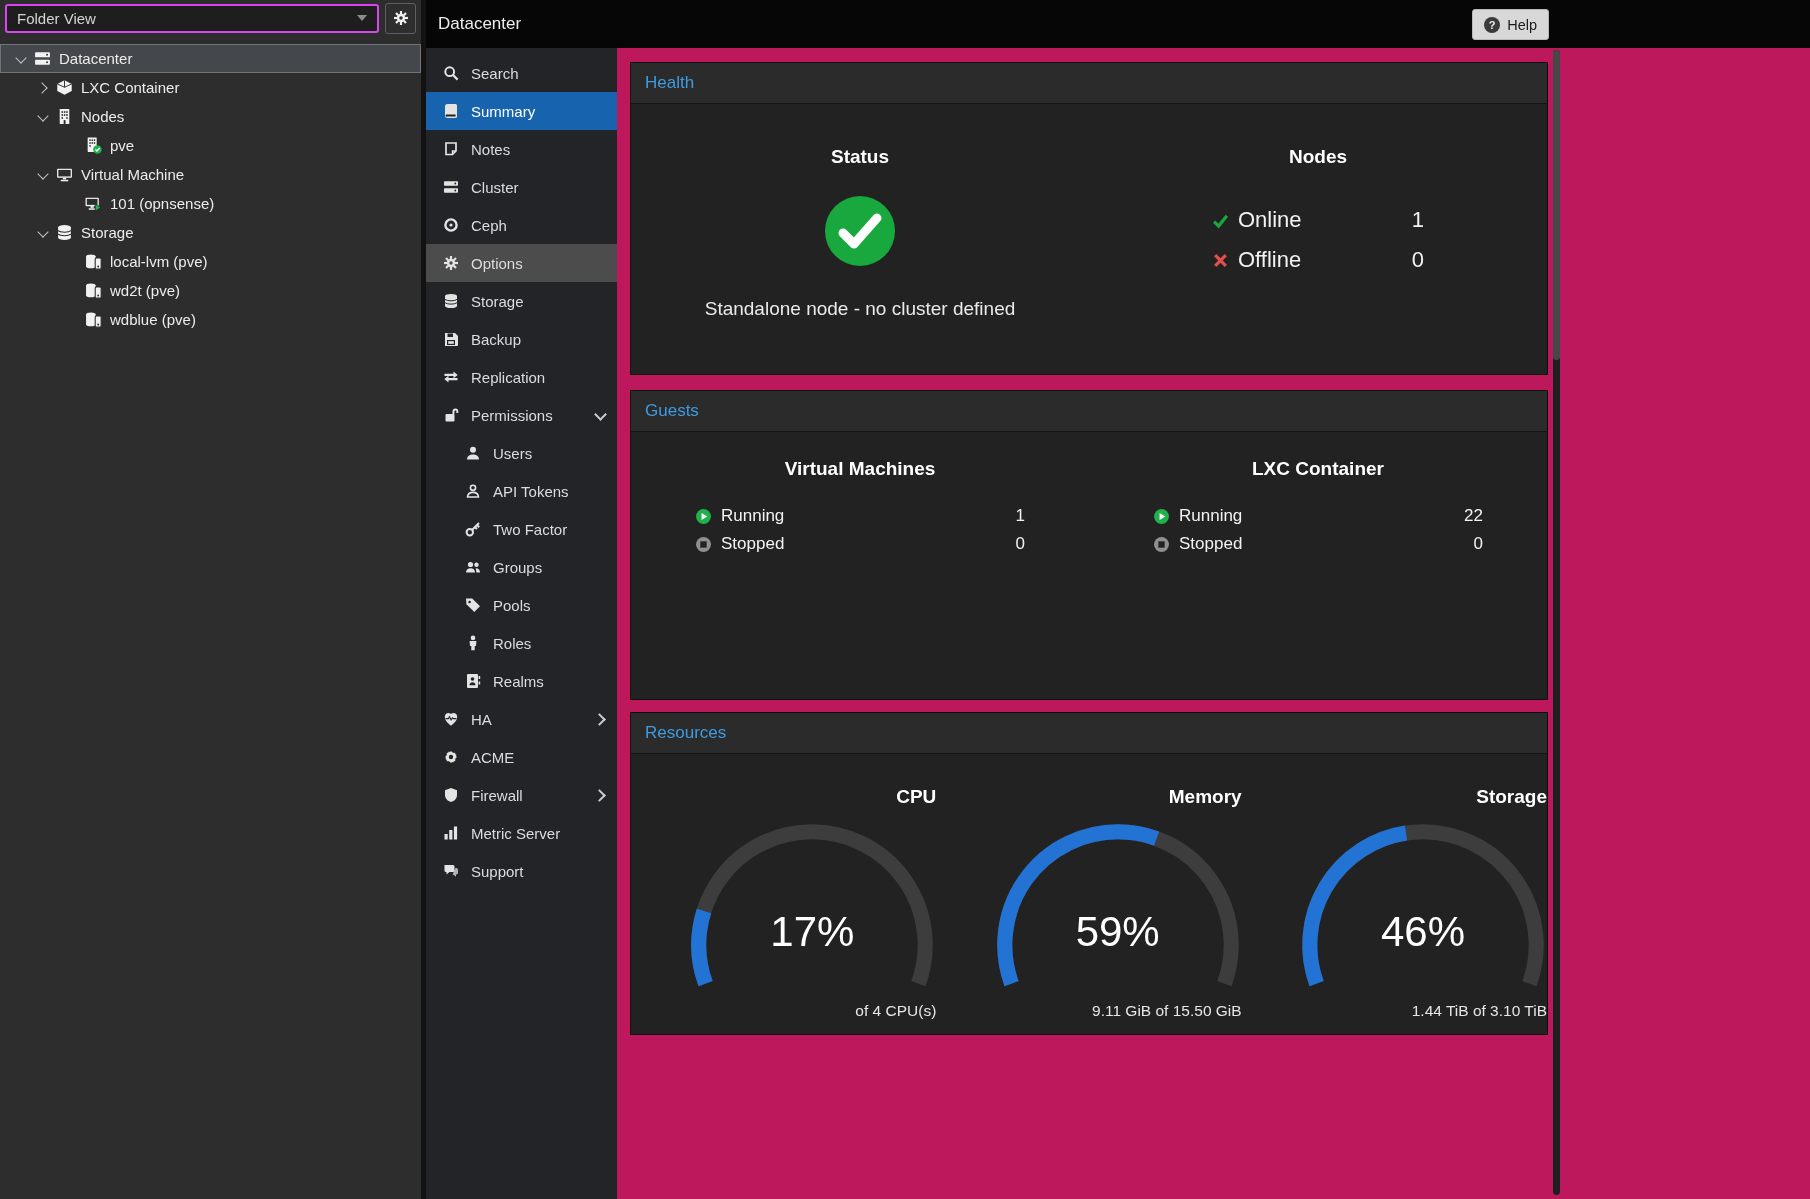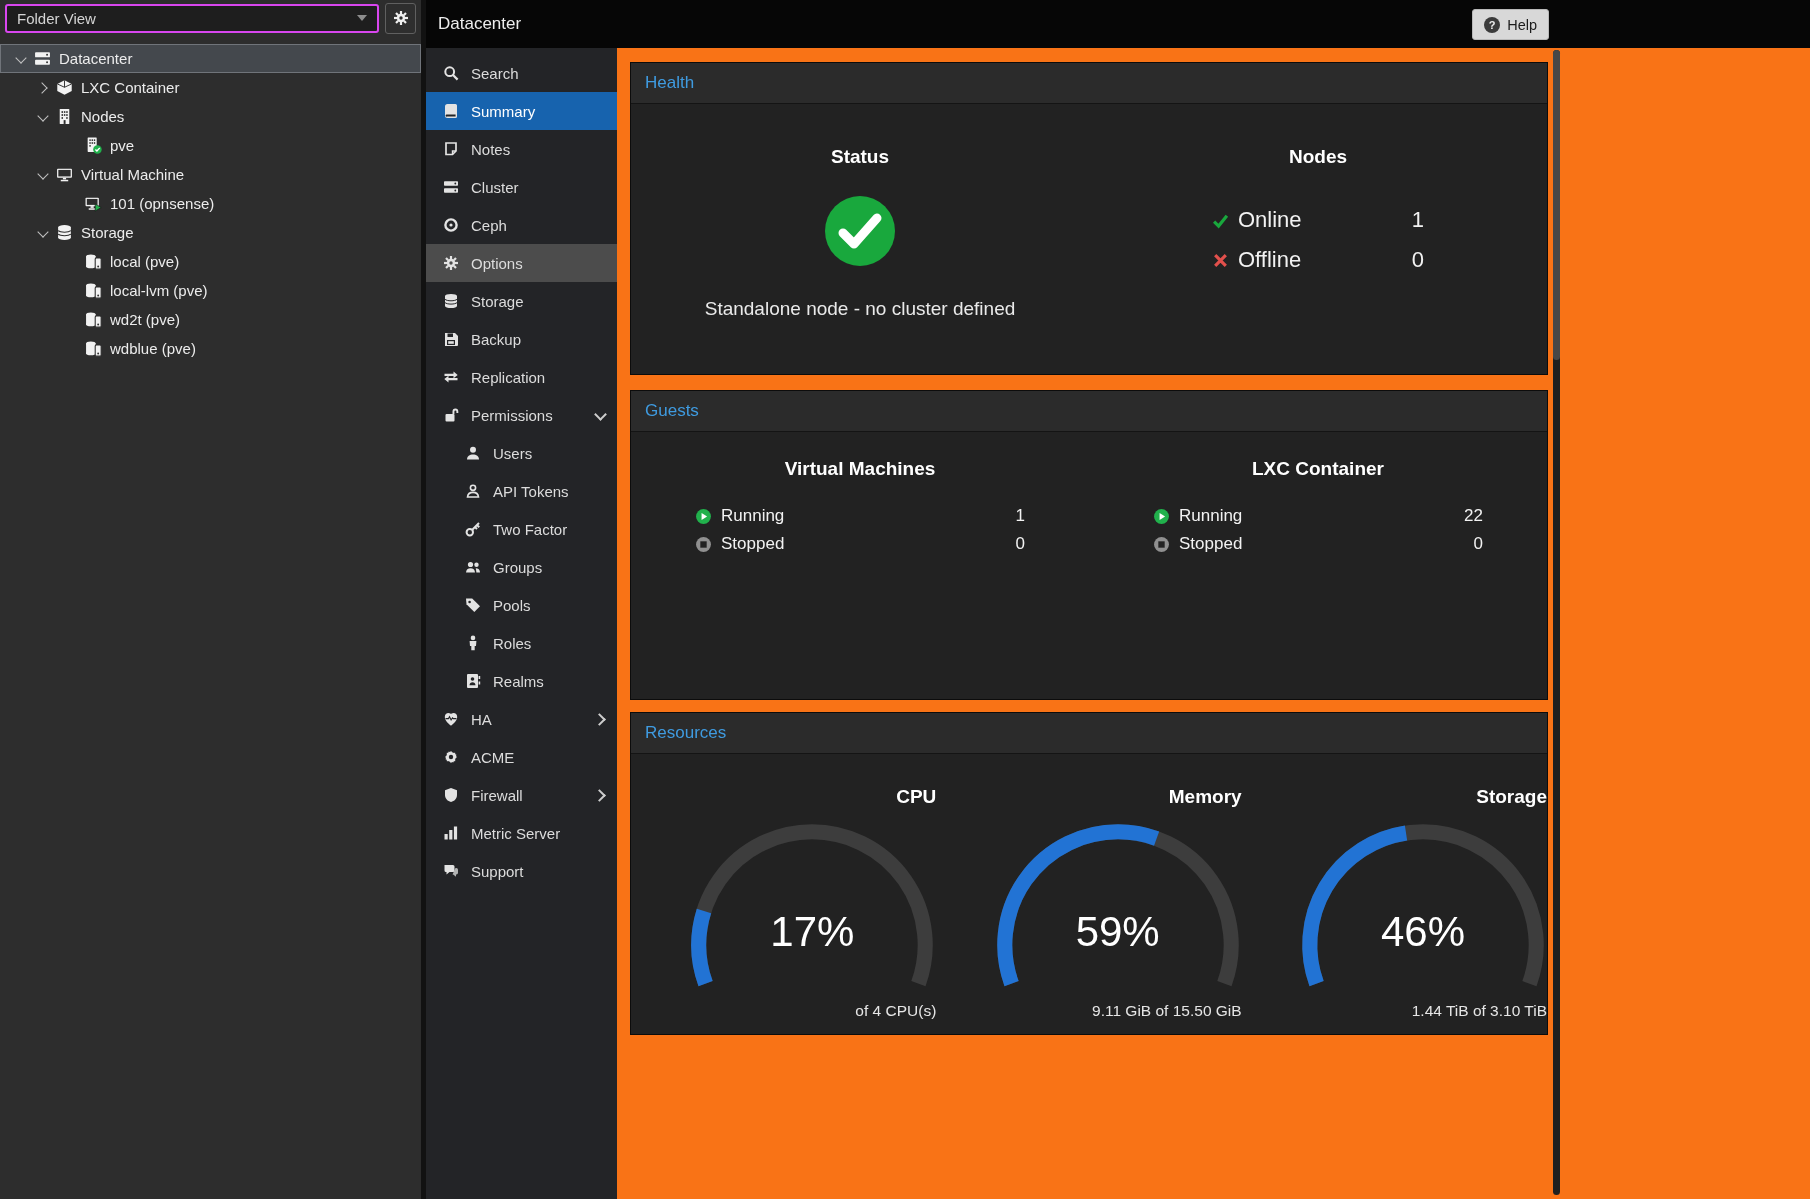--- a/index.html
+++ b/index.html
@@ -71,7 +71,7 @@
     border-right:2px solid #cdcdcd; border-bottom:2px solid #cdcdcd; transform:rotate(-45deg); }
 
   
-  .content{ position:absolute; left:617px; top:48px; right:0; bottom:0; background:#f97316;padding-left:24px; }
+  .content{ position:absolute; left:617px; top:48px; right:0; bottom:0; background:#be185d;padding-left:24px; }
   .panel{ position:absolute; left:13px; width:918px; background:#222222; border:1px solid #0c0c0c; }
   .panel-header{ height:41px; background:#2b2b2b; border-bottom:1px solid #141414;
     display:flex; align-items:center; padding:0 14px; font-size:17px; color:var(--accent-blue,#3f9be0); }

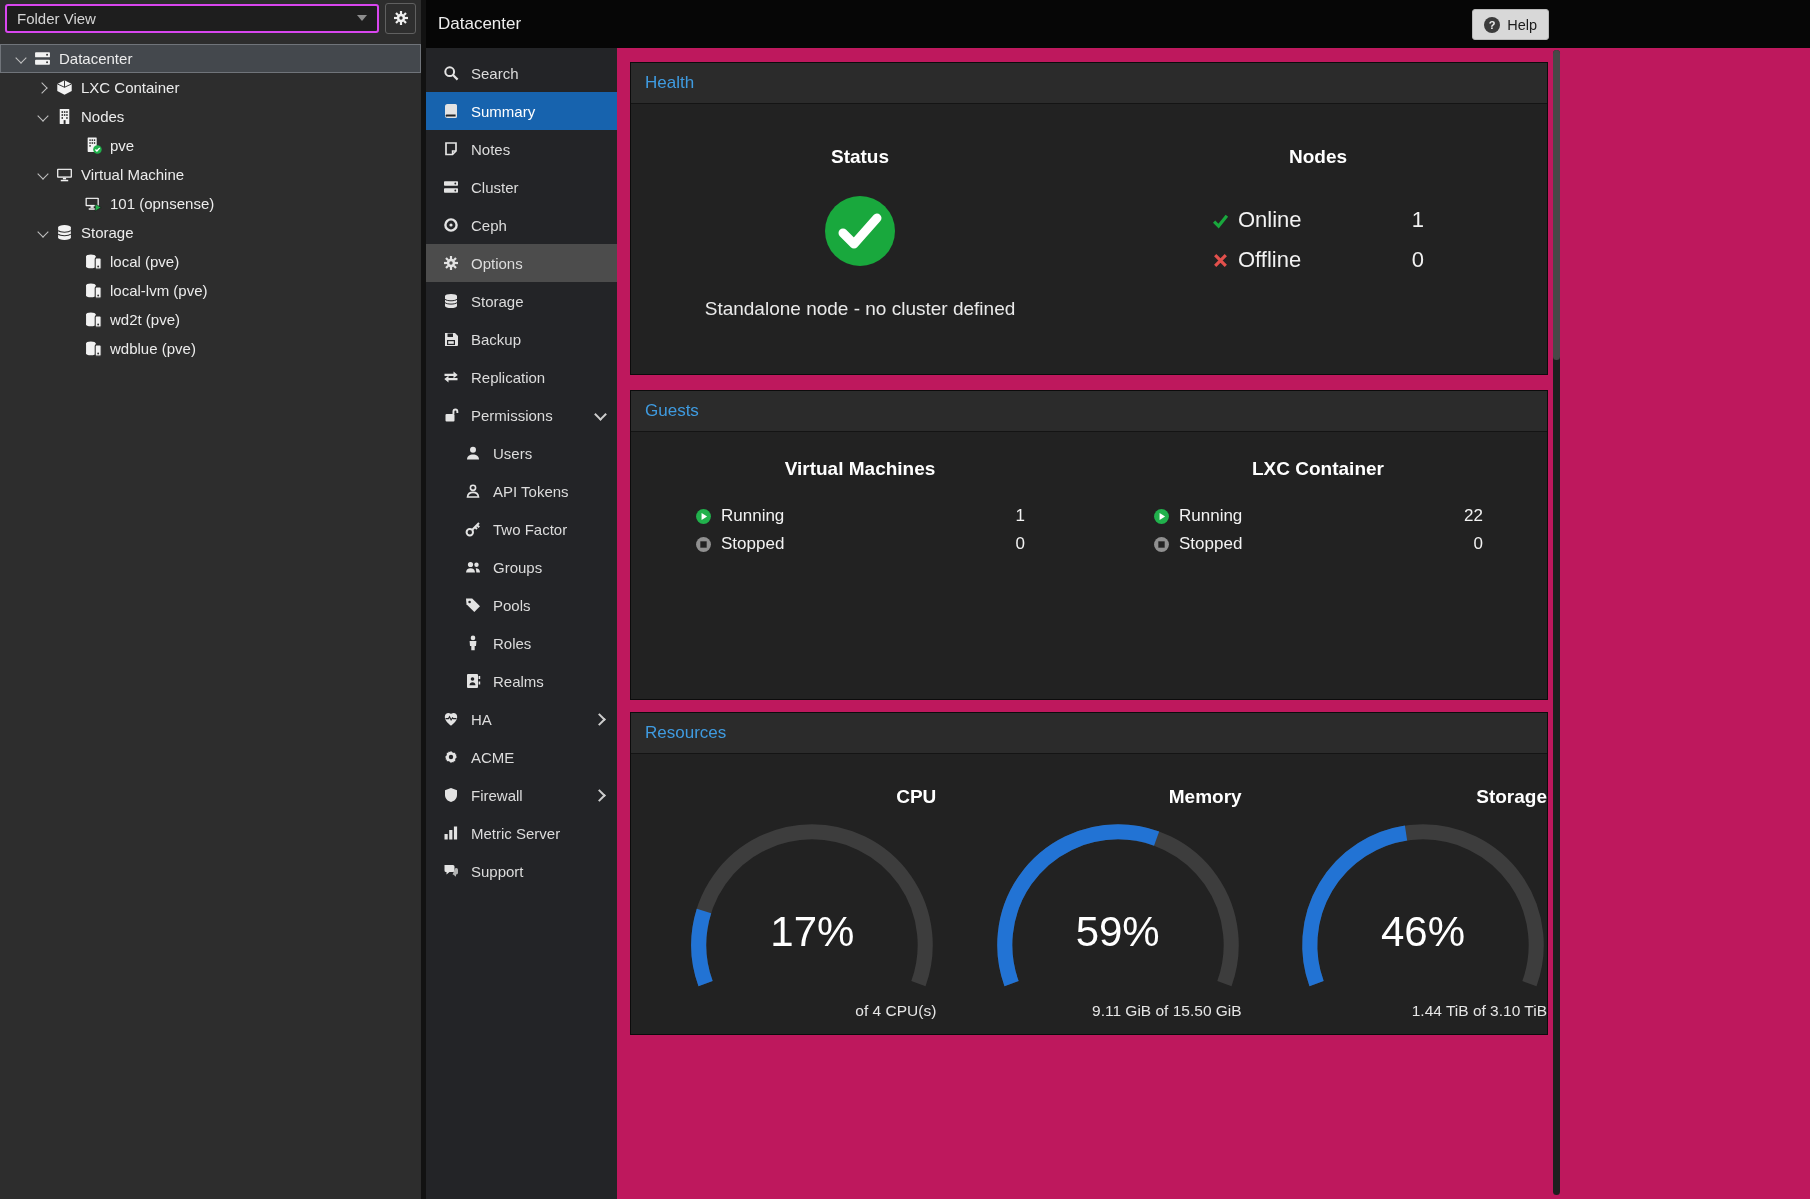--- a/index.html
+++ b/index.html
@@ -243,19 +243,6 @@
         <span class="tlabel">Storage</span>
       </div>
 
-      <div class="tree-row lvl2">
-        <span class="twisty"></span>
-        <span class="ticon">
-          <svg viewBox="0 0 16 16">
-              <ellipse cx="5.5" cy="3.2" rx="4.5" ry="1.9"></ellipse>
-              <rect x="1" y="3.2" width="9" height="9.3"></rect>
-              <ellipse cx="5.5" cy="12.5" rx="4.5" ry="1.9"></ellipse>
-              <rect x="9.6" y="4.6" width="5.6" height="10.6" rx="1.1" stroke="#2d2d2d" stroke-width="1"></rect>
-              <circle cx="12.4" cy="12.7" r="0.9" fill="#2d2d2d"></circle>
-            </svg>
-        </span>
-        <span class="tlabel">local (pve)</span>
-      </div>
 
       <div class="tree-row lvl2">
         <span class="twisty"></span>

